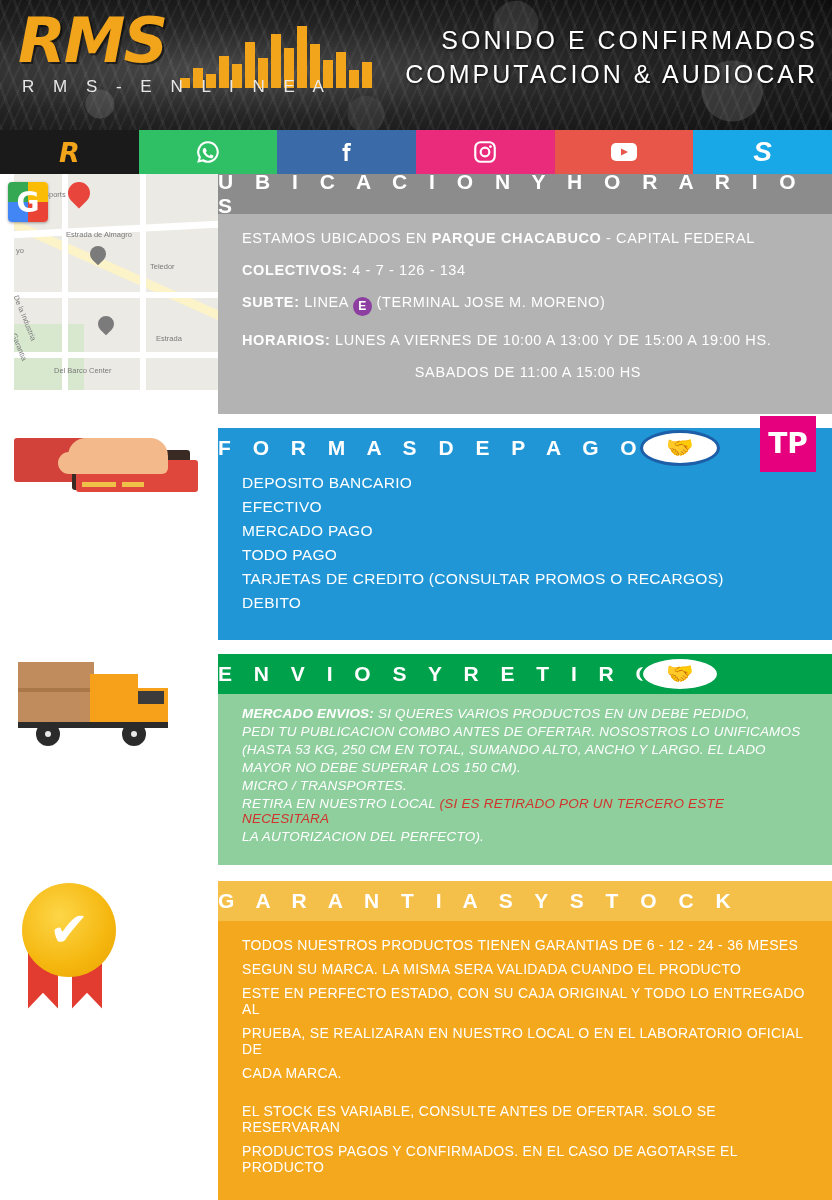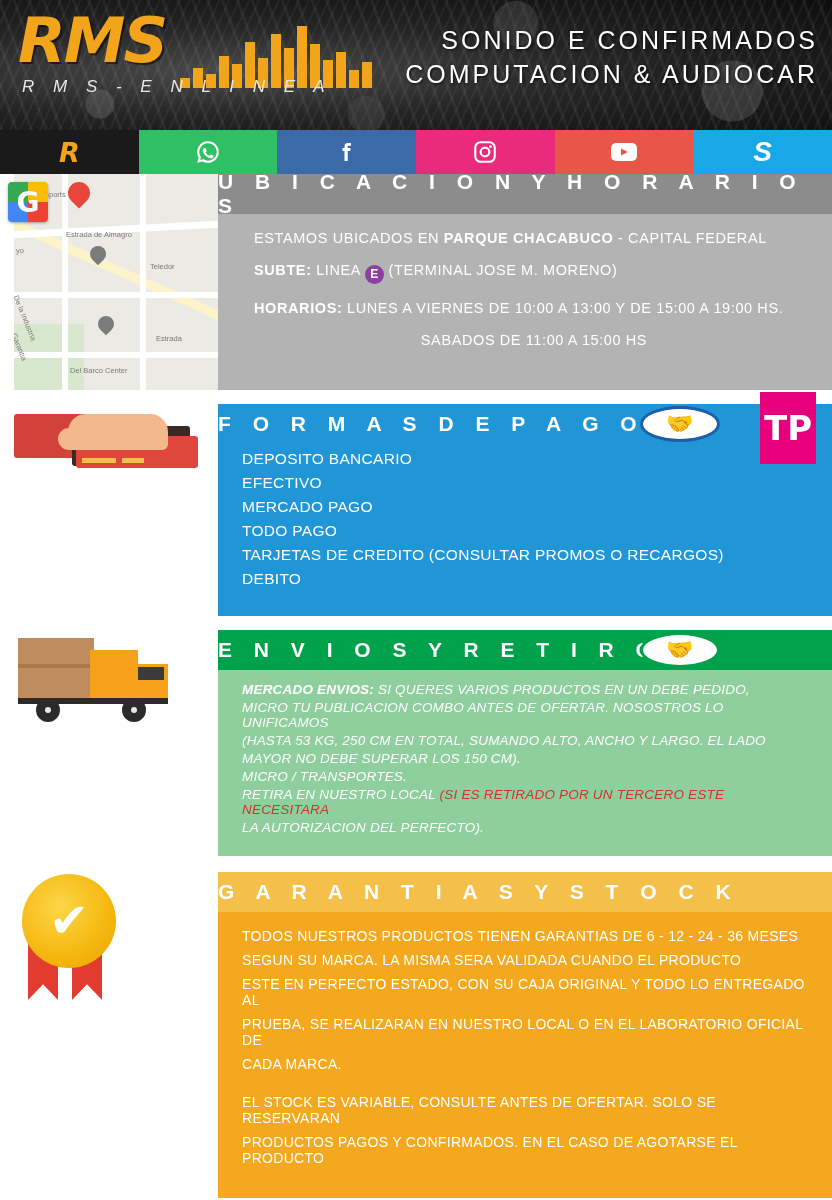--- a/index.html
+++ b/index.html
@@ -56,7 +56,6 @@
     color: #e8e8e8;
     margin-top: 6px;
     padding-left: 4px;
-    font-style: italic;
   }
   .eq {
     position: absolute; left: 180px; top: 26px; z-index: 2;

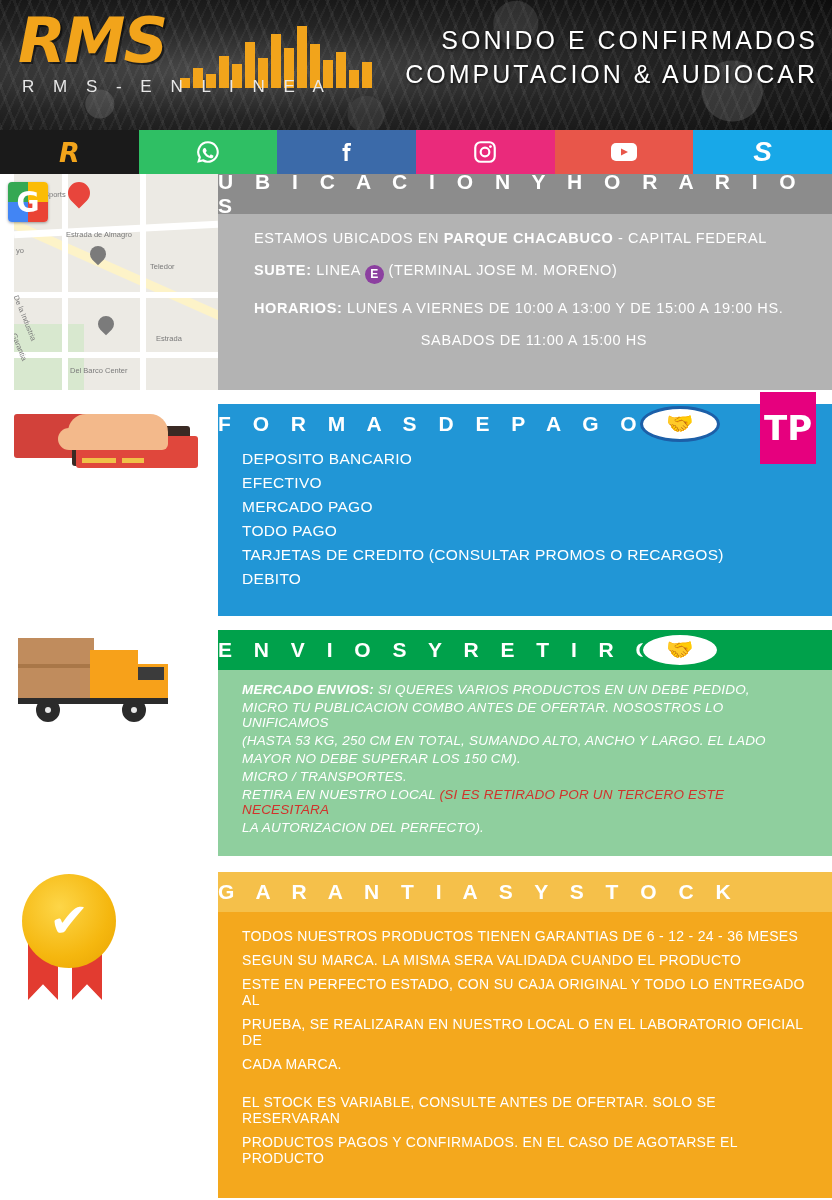--- a/index.html
+++ b/index.html
@@ -117,7 +117,7 @@
   
   .sec-ubic .band { background: #8c8c8c; }
   .sec-ubic .body-box { background: #b3b3b3; padding-top: 16px; min-height: 176px; }
-  .sec-ubic .body-box p { color: #ffffff; margin-bottom: 16px; font-size: 14.5px; margin-left: 12px; }
+  .sec-ubic .body-box p { color: #ffffff; margin-bottom: 16px; font-size: 14.5px; }
   .sec-ubic b { font-weight: bold; }
   .map {
     position: absolute; left: 14px; top: 0;

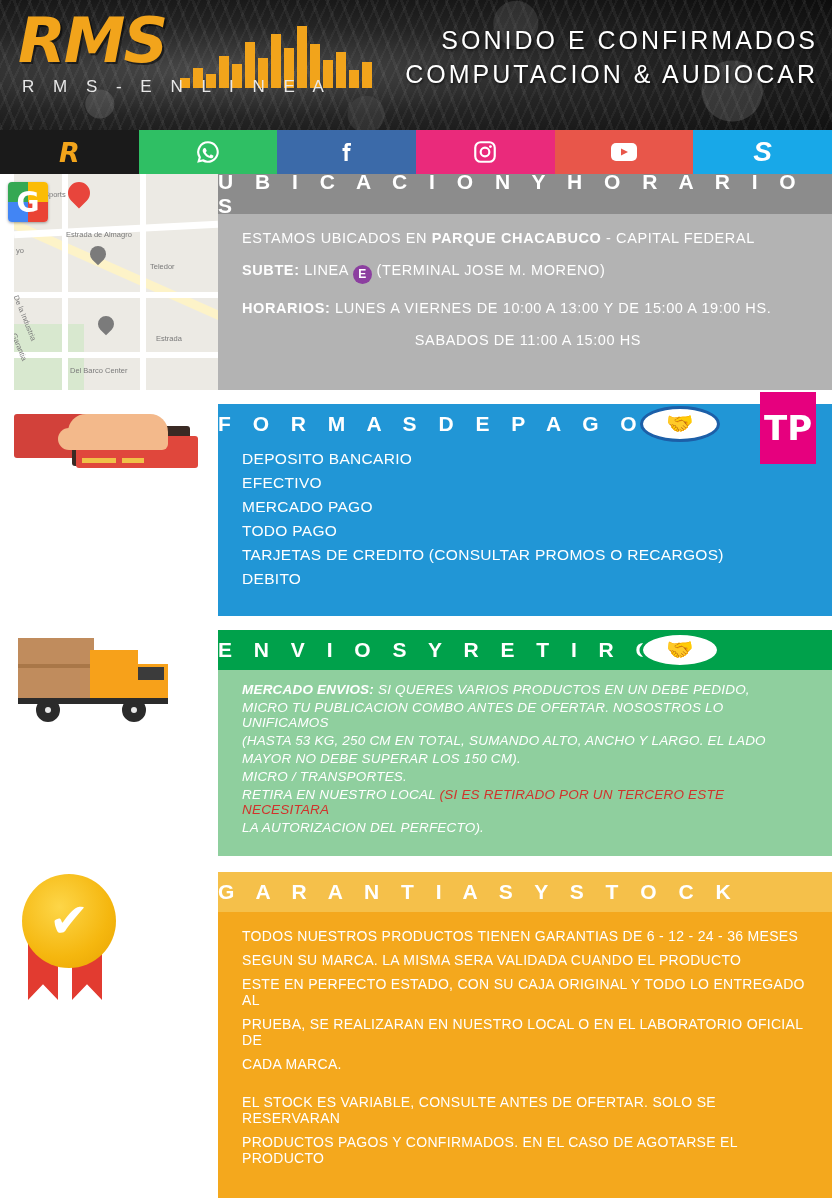--- a/index.html
+++ b/index.html
@@ -335,6 +335,9 @@
       <span>ESTAMOS UBICADOS EN </span><b>PARQUE CHACABUCO</b><span> - CAPITAL  FEDERAL</span>
     </p>
     <p>
+      <b>COLECTIVOS:</b><span> 4 - 7 - 126 - 134</span>
+    </p>
+    <p>
       <b>SUBTE:</b><span> LINEA </span><span class="subte-e">E</span><span> (TERMINAL JOSE M. MORENO)</span>
     </p>
     <p>

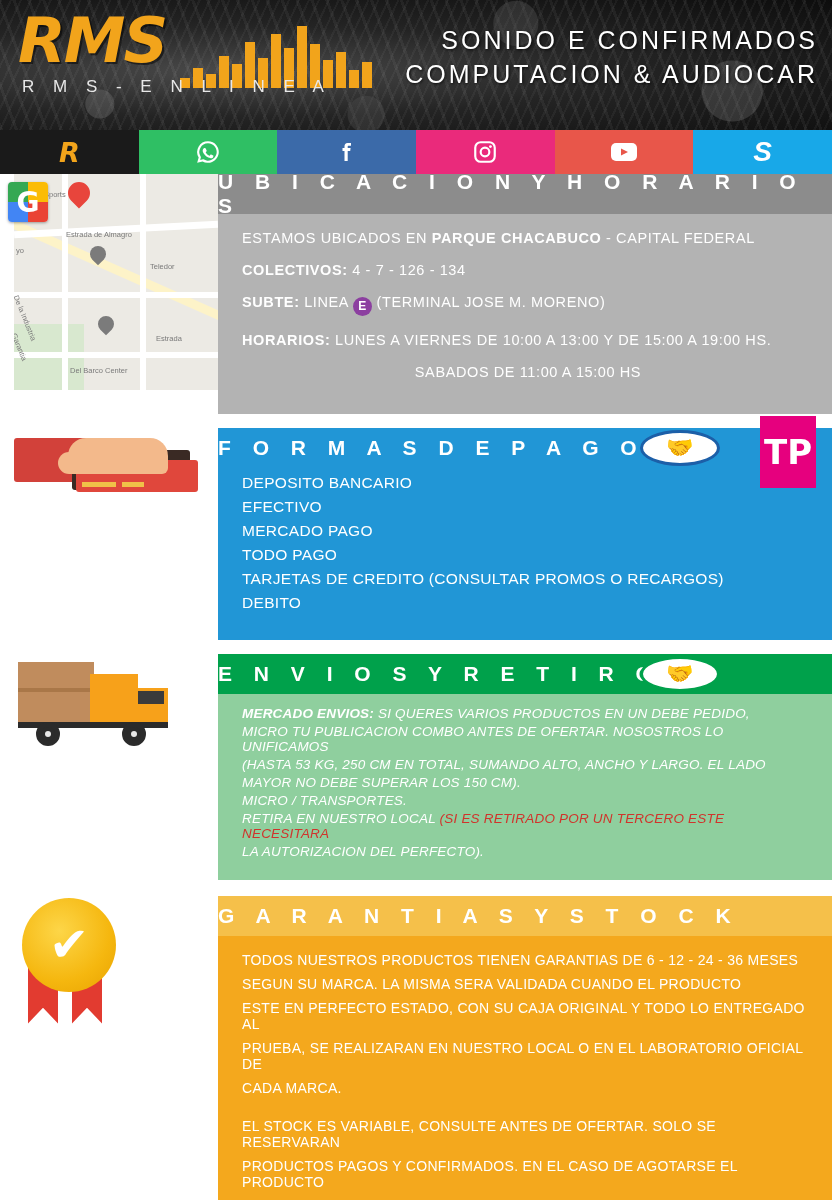--- a/index.html
+++ b/index.html
@@ -315,7 +315,7 @@
     <div class="lbl" style="left:142px;top:160px">Estrada</div>
     <div class="lbl" style="left:6px;top:120px;transform:rotate(68deg);transform-origin:left top">De la Industria</div>
     <div class="lbl" style="left:4px;top:158px;transform:rotate(68deg);transform-origin:left top">Garantia</div>
-    <div class="lbl" style="left:56px;top:192px">Del Barco Center</div>
+    <div class="lbl" style="left:40px;top:192px">Del Barco Center</div>
   </div>
 
   <div class="gicon">

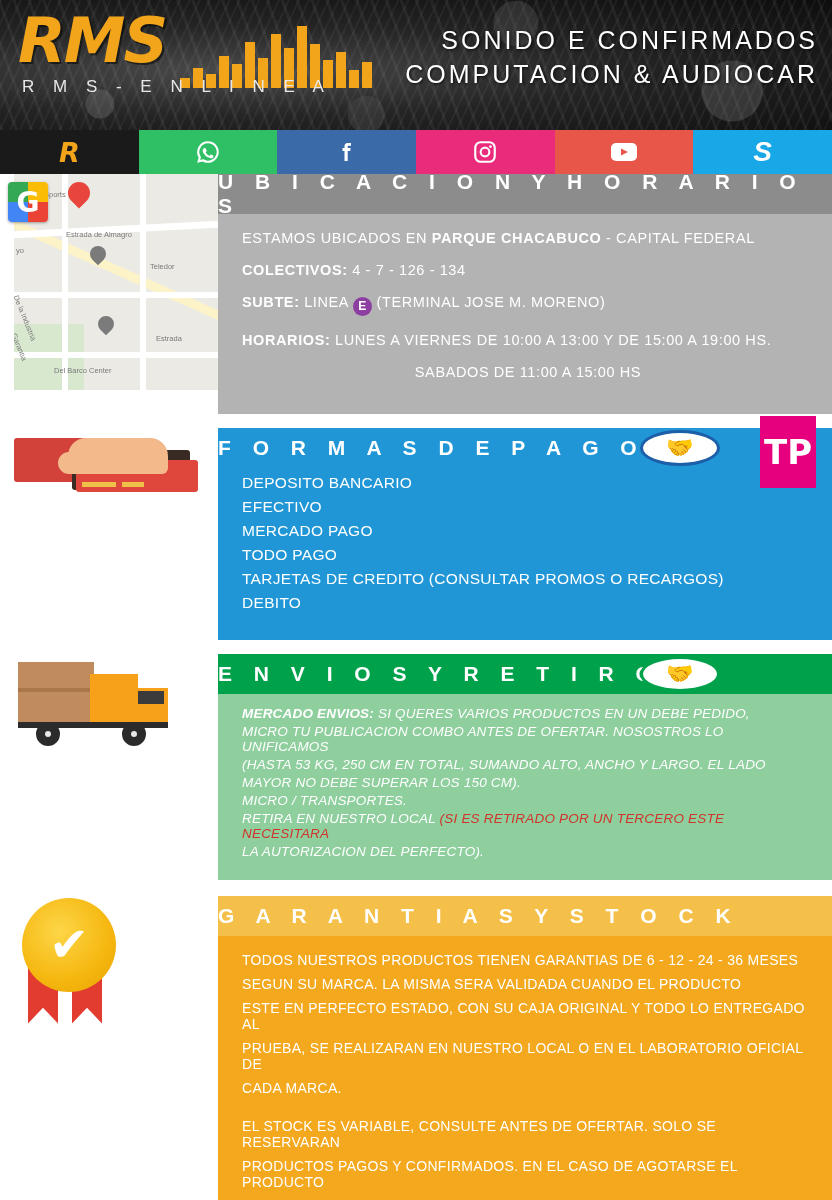--- a/index.html
+++ b/index.html
@@ -182,10 +182,10 @@
   }
   .handshake .hs { font-size:22px; color:#2196d6; }
   .tp-logo {
-    position:absolute; right:16px; top:-12px; width:56px; height:72px;
+    position:absolute; right:16px; top:-12px; width:56px; height:56px;
     background:#e6007e; color:#fff;
     display:flex; align-items:center; justify-content:center;
-    font-size:34px; font-weight:bold; font-family:"DejaVu Sans", sans-serif;
+    font-size:28px; font-weight:bold; font-family:"DejaVu Sans", sans-serif;
   }
 
   

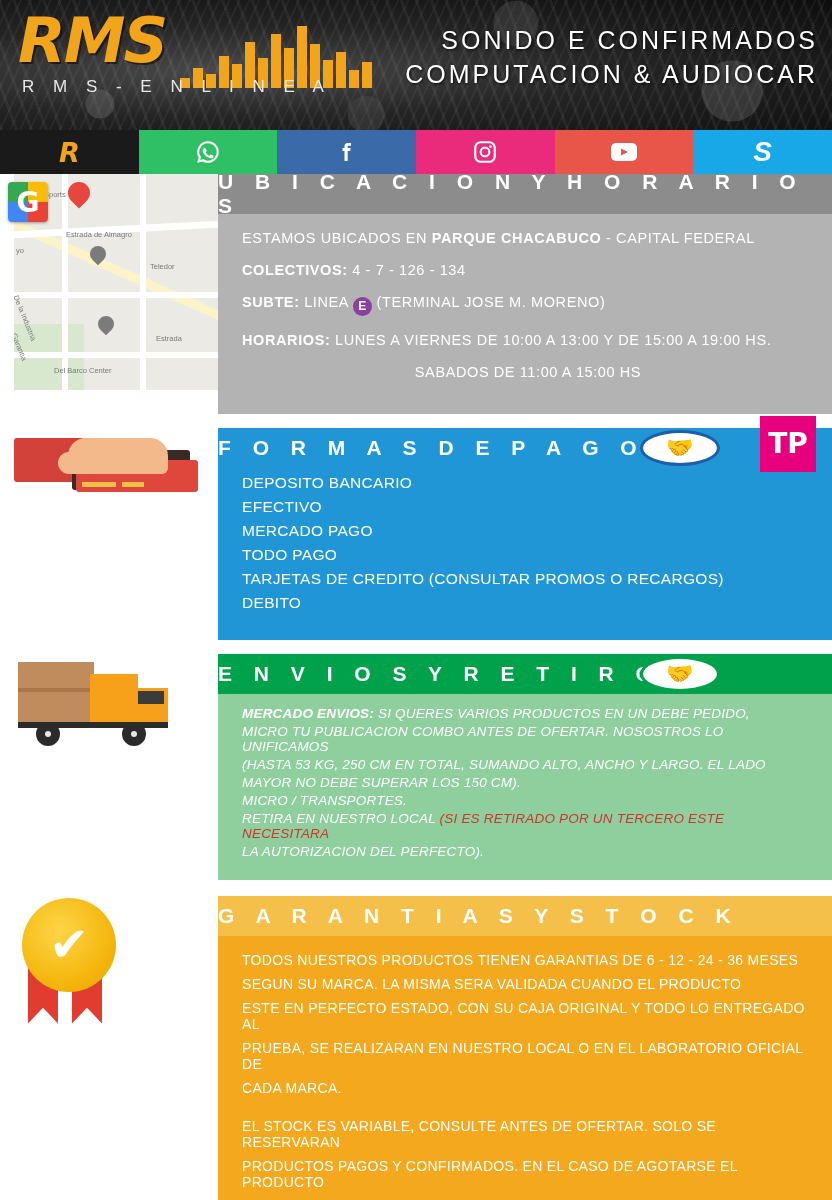--- a/index.html
+++ b/index.html
@@ -400,7 +400,7 @@
     <p>
       <b>MERCADO ENVIOS:</b><span> SI QUERES VARIOS PRODUCTOS EN UN DEBE PEDIDO,</span>
     </p>
-    <p>MICRO TU PUBLICACION COMBO ANTES DE OFERTAR. NOSOSTROS LO UNIFICAMOS</p>
+    <p>PEDI TU PUBLICACION COMBO ANTES DE OFERTAR. NOSOSTROS LO UNIFICAMOS</p>
     <p class="red">(HASTA 53 KG, 250 CM EN TOTAL, SUMANDO ALTO, ANCHO Y LARGO. EL LADO</p>
     <p class="red">MAYOR NO DEBE SUPERAR LOS 150 CM).</p>
     <p>MICRO / TRANSPORTES.</p>

